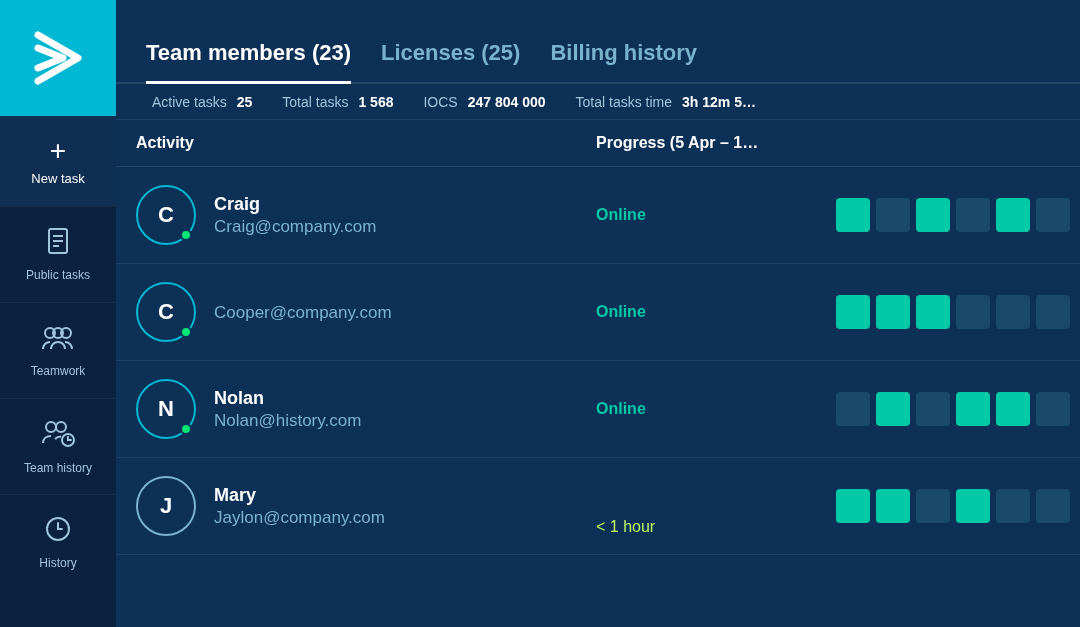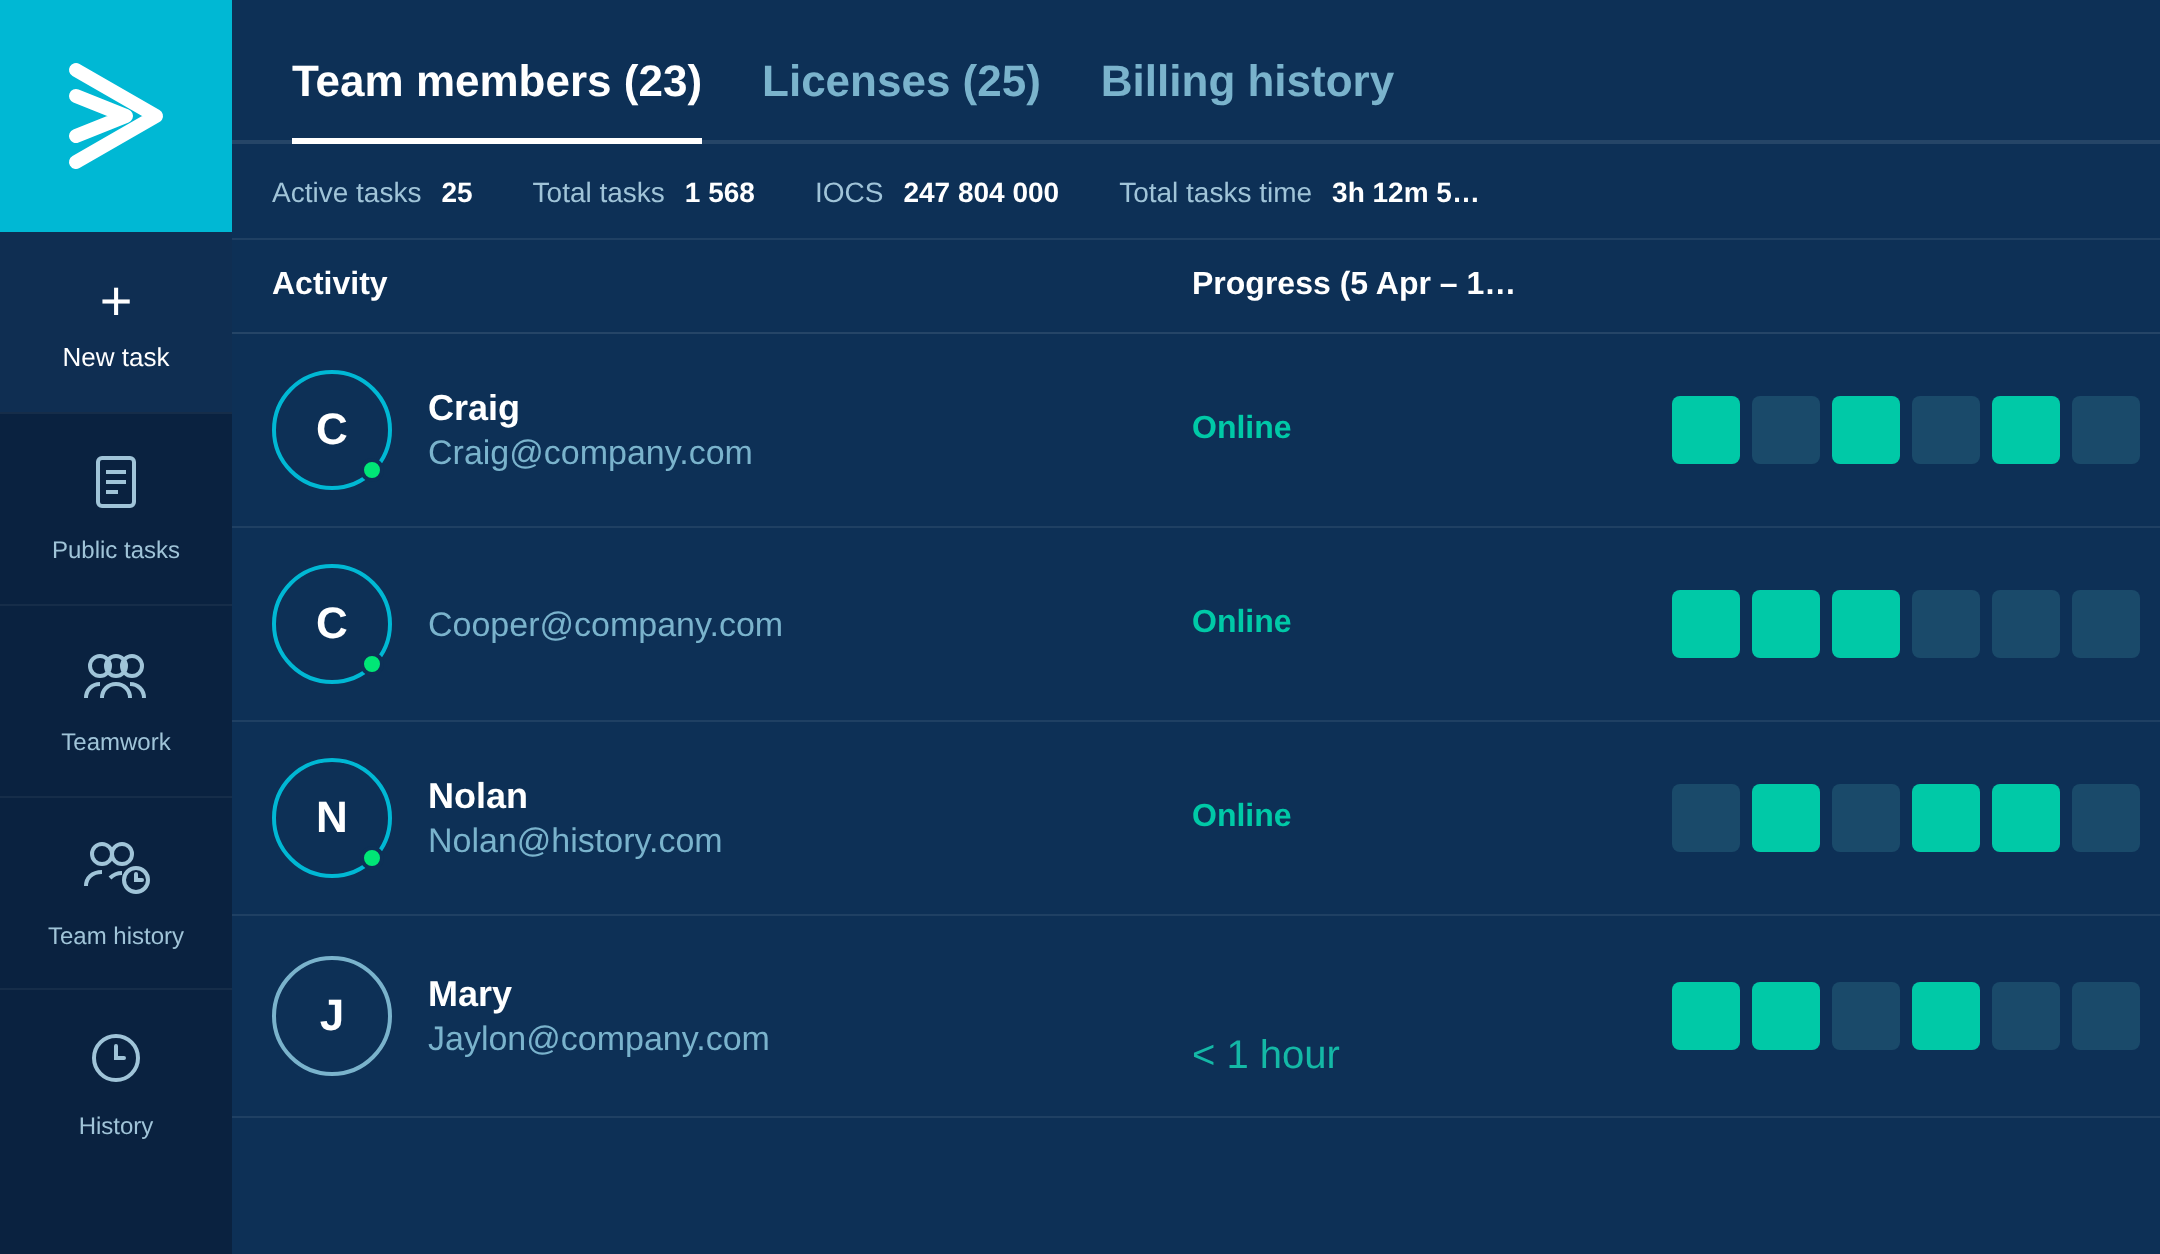--- a/index.html
+++ b/index.html
@@ -101,7 +101,7 @@
       display: flex;
       align-items: flex-end;
       padding: 0 20px;
-      height: 72px;
+      height: 84px;
       border-bottom: 2px solid rgba(255,255,255,0.1);
       gap: 0;
     }

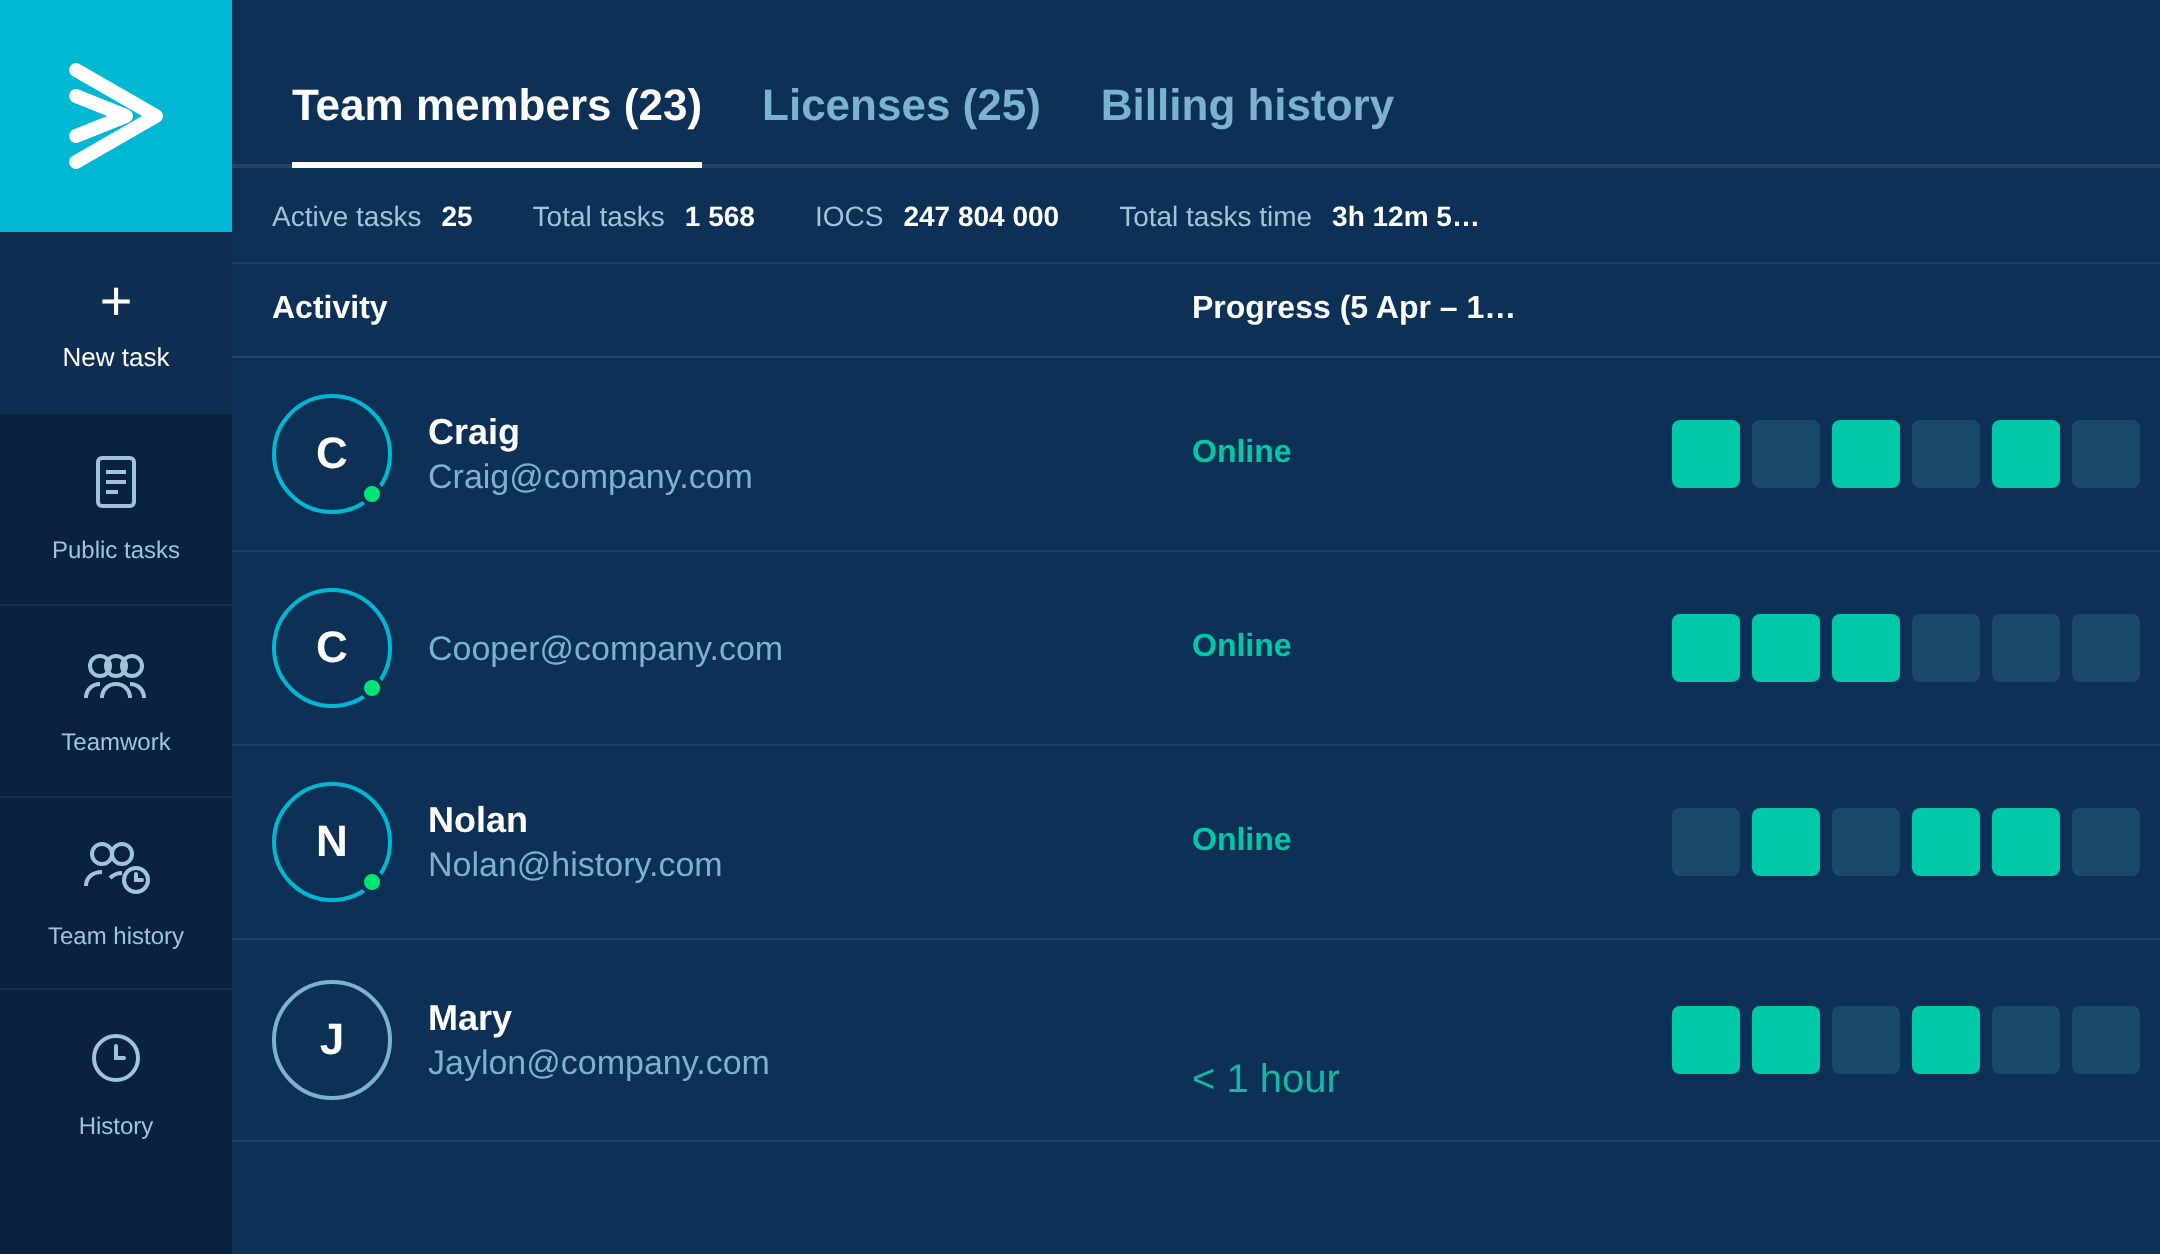--- a/index.html
+++ b/index.html
@@ -133,11 +133,11 @@
     .stats-bar {
       display: flex;
       align-items: center;
-      padding: 10px 20px;
+      padding: 10px 36px;
       background: #0d3056;
       gap: 10px;
       border-bottom: 1px solid rgba(255,255,255,0.08);
-      height: 48px;
+      height: 36px;
     }
 
     .stat-label {

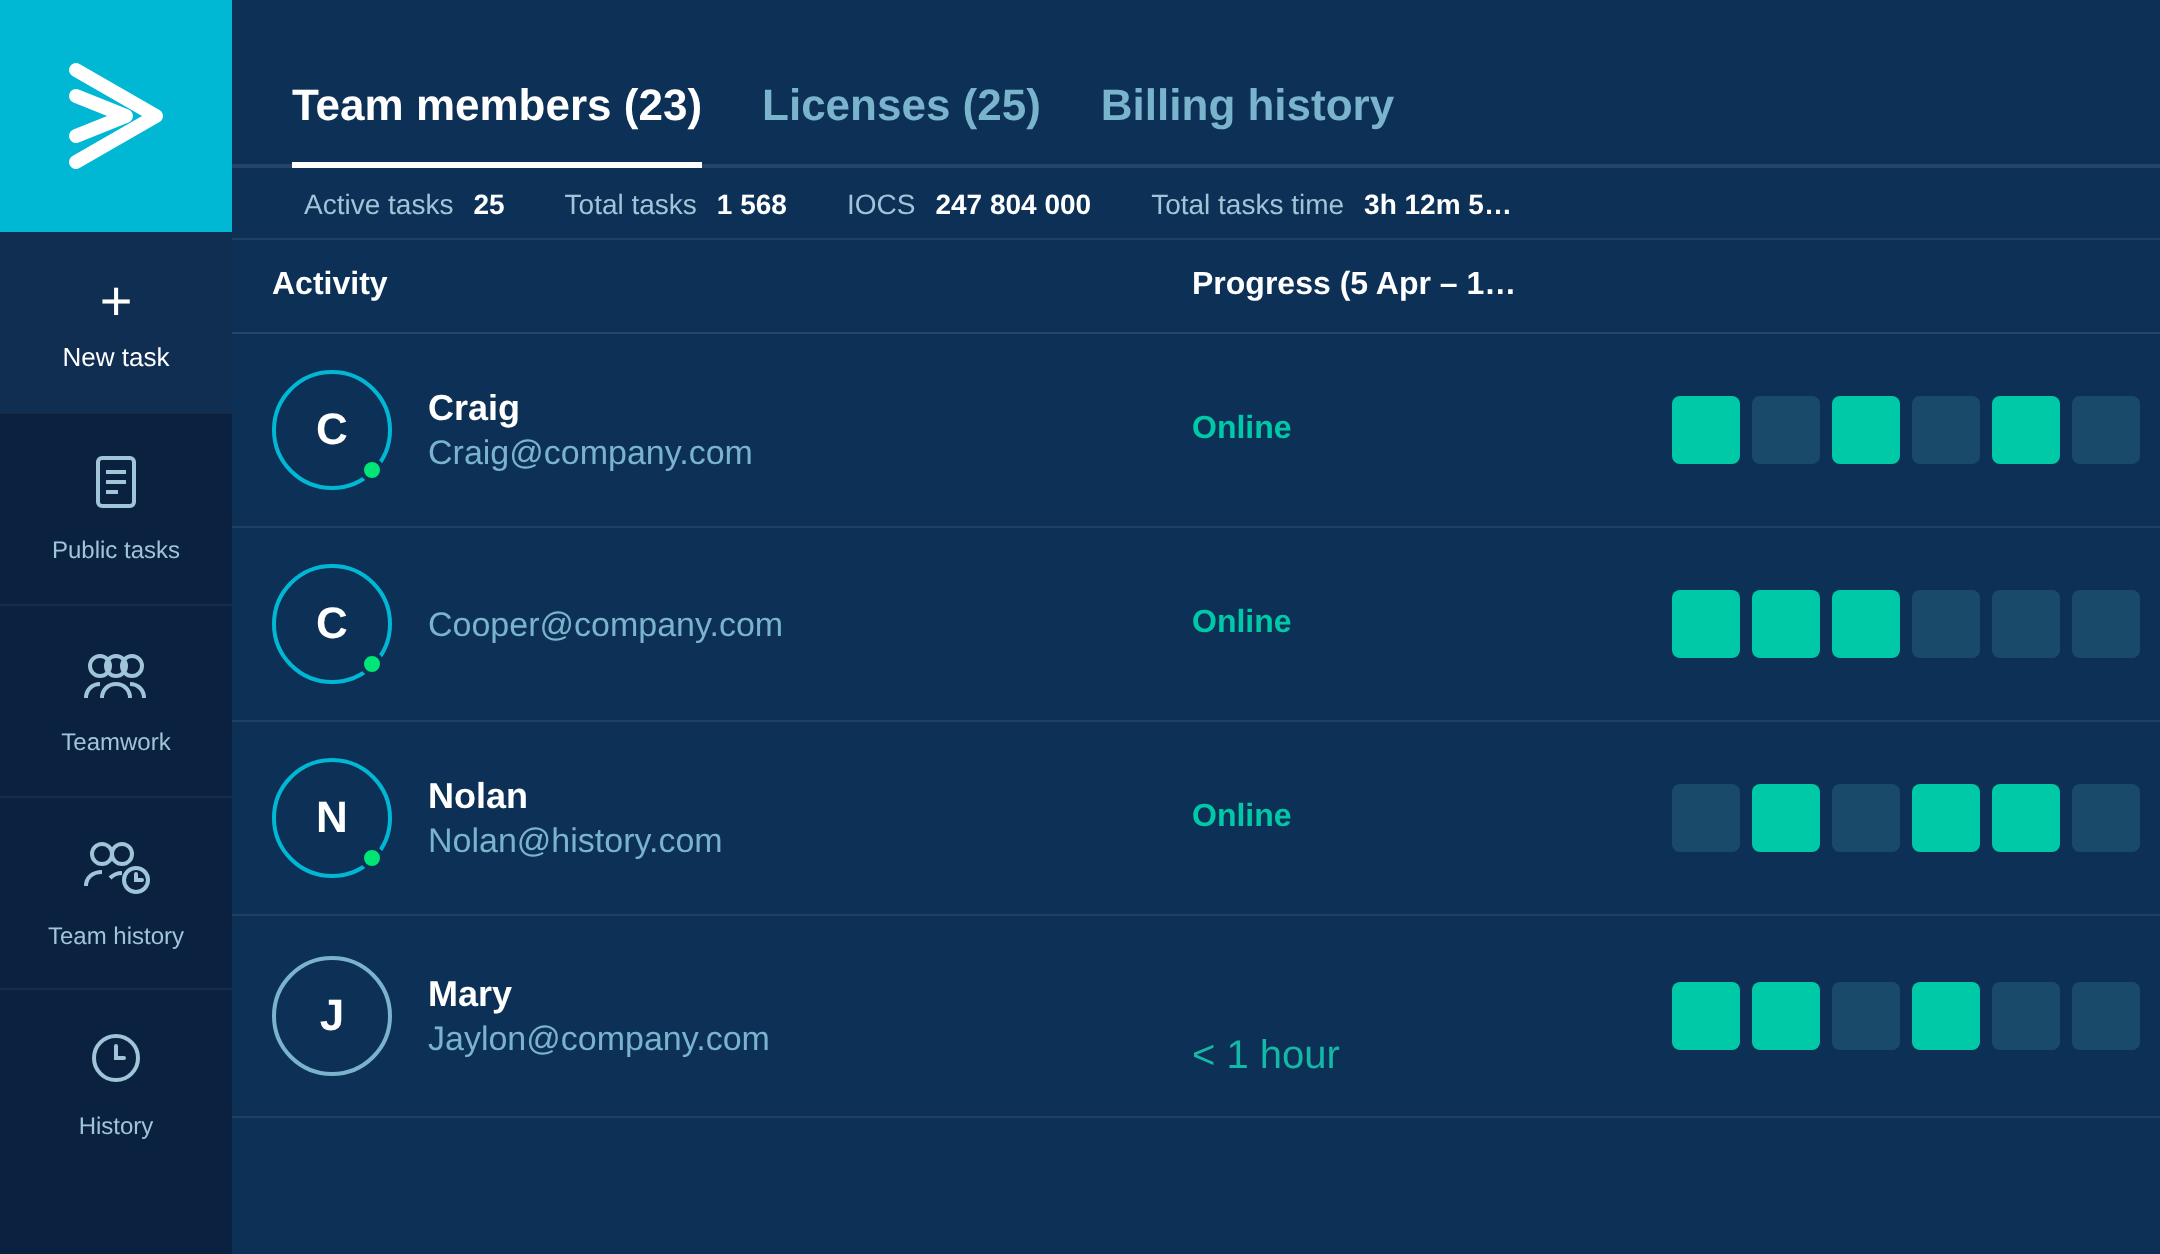--- a/index.html
+++ b/index.html
@@ -232,9 +232,9 @@
     }
 
     .activity-less {
-      font-size: 20px;
+      font-size: 16px;
       font-weight: 500;
-      color: #14b8a6;
+      color: #bef264;
       margin-top: 41px;
     }
 

